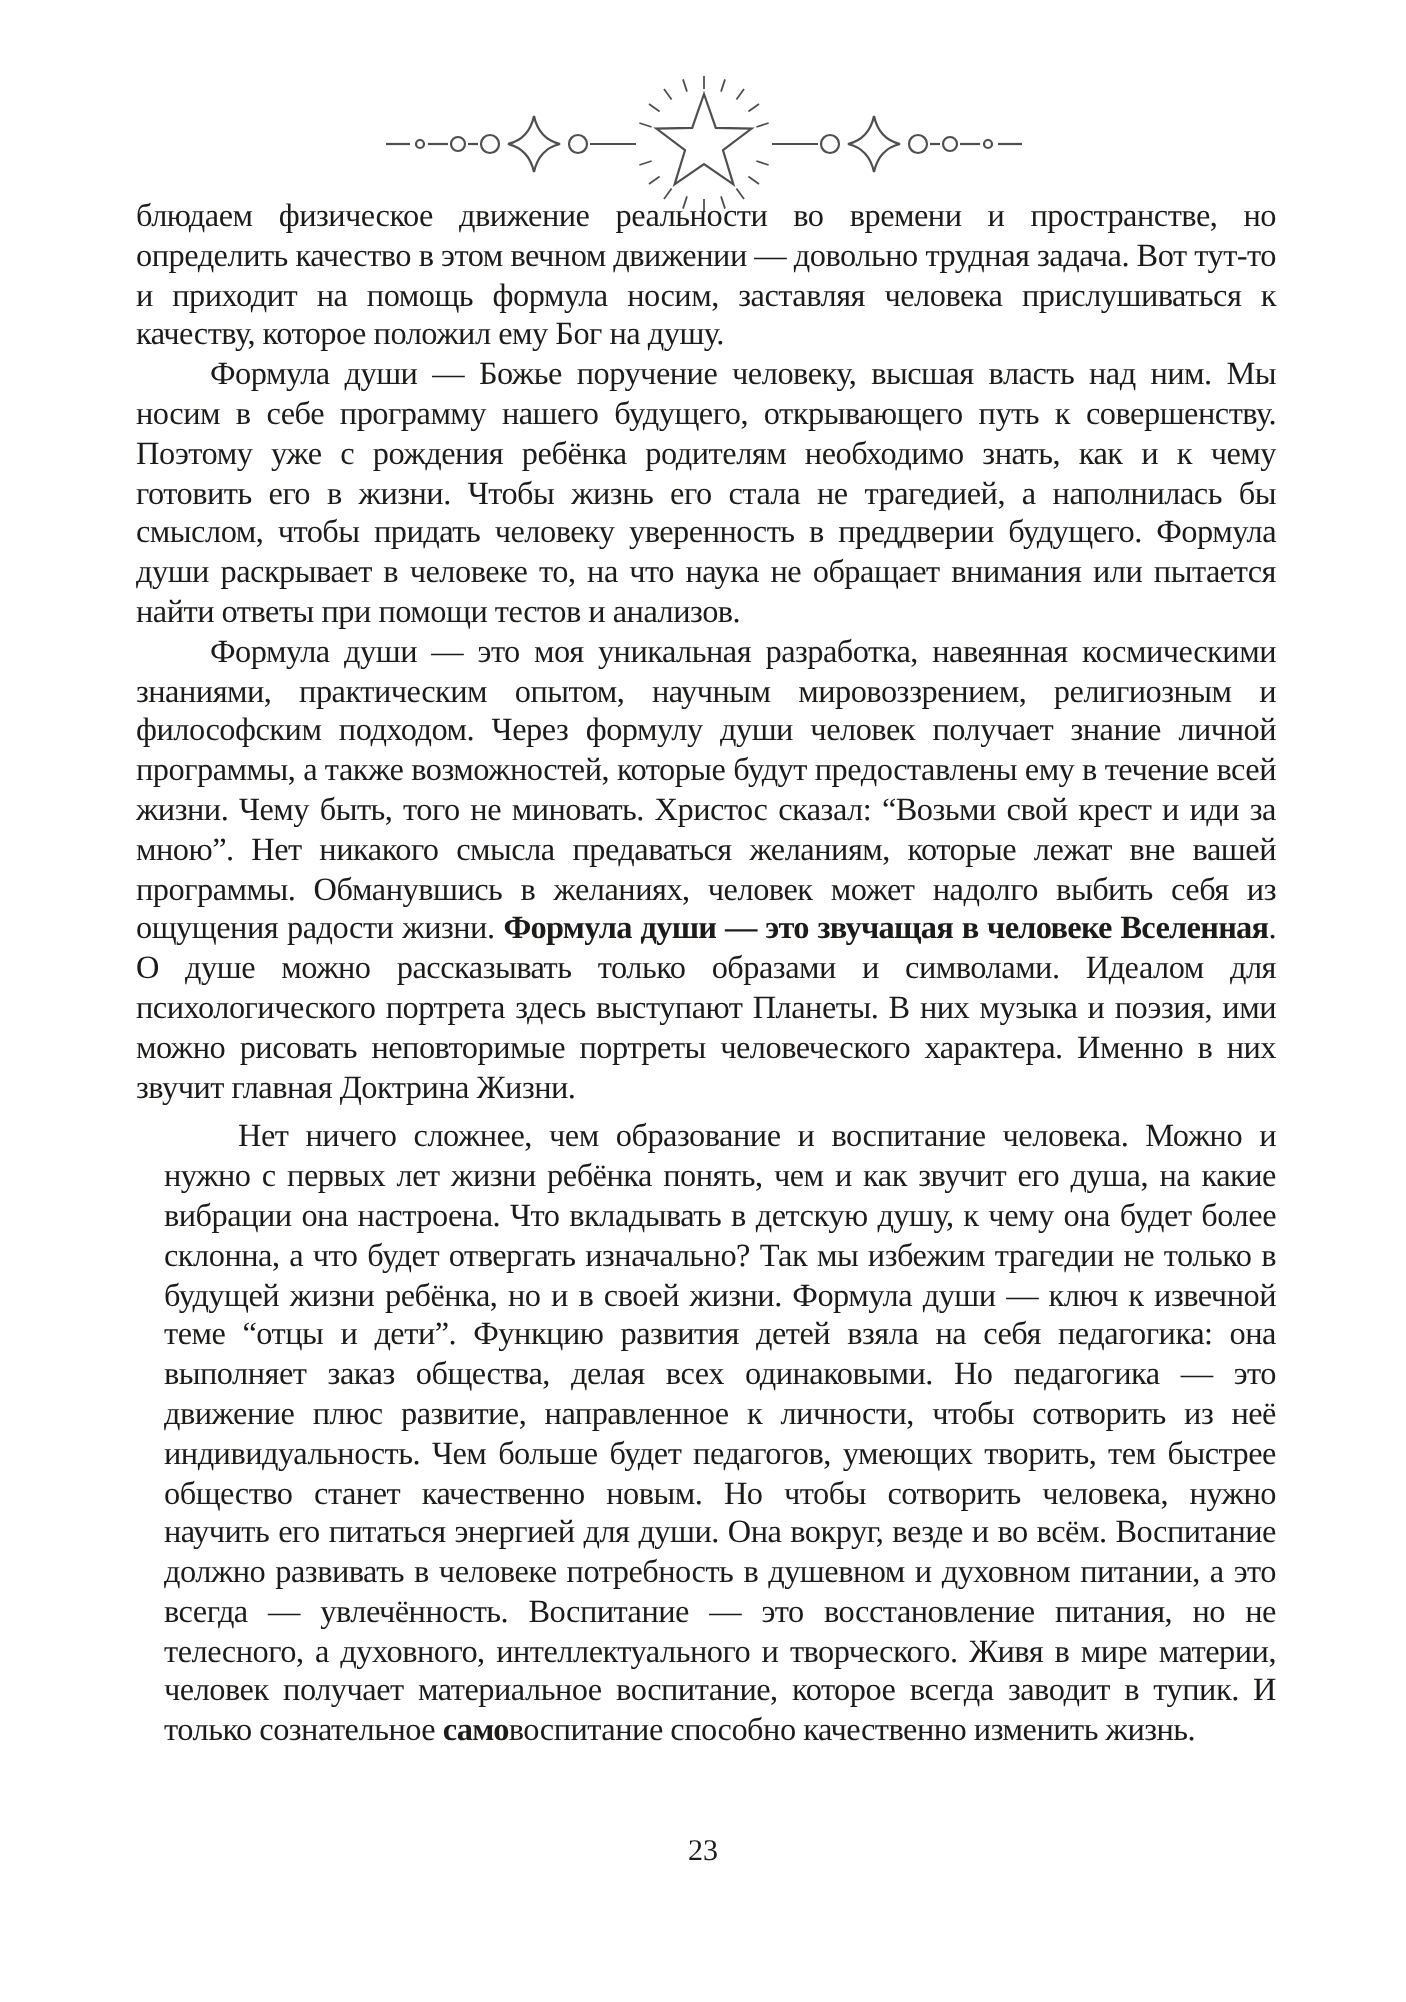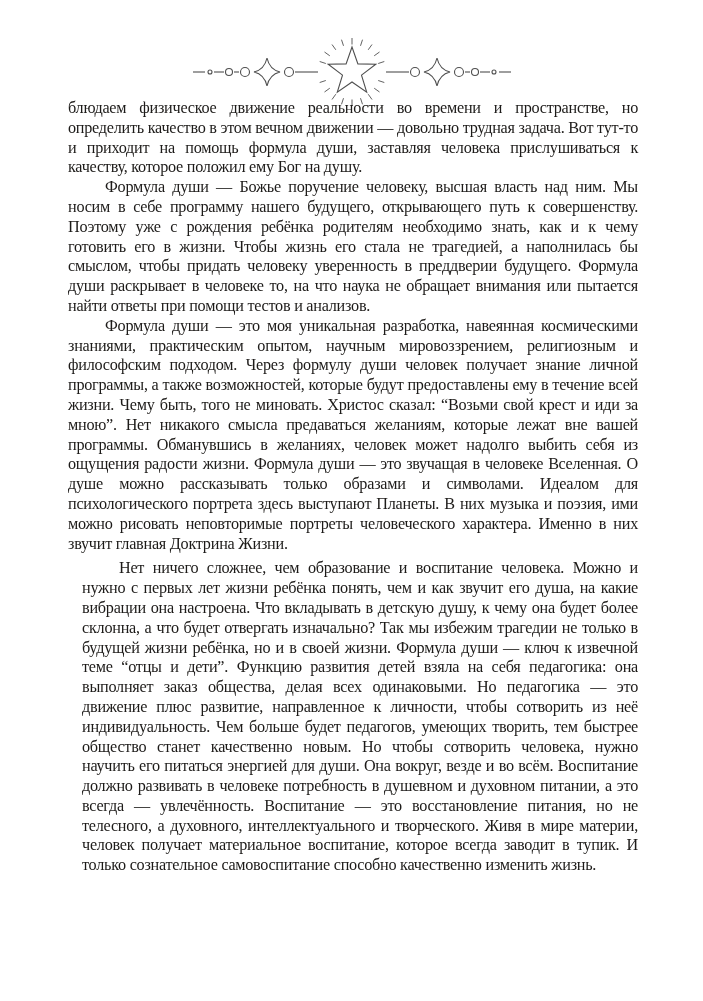--- a/index.html
+++ b/index.html
@@ -127,7 +127,7 @@
 
   <div class="text-block">
 
-  <p class="para"><span>блюдаем физическое движение реальности во времени и пространстве, но определить качество в этом вечном движении — довольно трудная задача. Вот тут-то и приходит на помощь формула души, заставляя человека прислушиваться к качеству, которое положил ему Бог на душу.</span></p>
+  <p class="para"><span>блюдаем физическое движение реальности во времени и пространстве, но определить качество в этом вечном движении — довольно трудная задача. Вот тут-то и приходит на помощь формула носим, заставляя человека прислушиваться к качеству, которое положил ему Бог на душу.</span></p>
       <p class="para indent"><span>Формула души — Божье поручение человеку, высшая власть над ним. Мы носим в себе программу нашего будущего, открывающего путь к совершенству. Поэтому уже с рождения ребёнка родителям необходимо знать, как и к чему готовить его в жизни. Чтобы жизнь его стала не трагедией, а наполнилась бы смыслом, чтобы придать человеку уверенность в преддверии будущего. Формула души раскрывает в человеке то, на что наука не обращает внимания или пытается найти ответы при помощи тестов и анализов.</span></p>
       <p class="para indent"><span>Формула души — это моя уникальная разработка, навеянная космическими знаниями, практическим опытом, научным мировоззрением, религиозным и философским подходом. Через формулу души человек получает знание личной программы, а также возможностей, которые будут предоставлены ему в течение всей жизни. Чему быть, того не миновать. Христос сказал: “Возьми свой крест и иди за мною”. Нет никакого смысла предаваться желаниям, которые лежат вне вашей программы. Обманувшись в желаниях, человек может надолго выбить себя из ощущения радости жизни. </span><b>Формула души — это звучащая в человеке Вселенная</b><span>. О душе можно рассказывать только образами и символами. Идеалом для психологического портрета здесь выступают Планеты. В них музыка и поэзия, ими можно рисовать неповторимые портреты человеческого характера. Именно в них звучит главная Доктрина Жизни.</span></p>
       <p class="para indent gap"><span>Нет ничего сложнее, чем образование и воспитание человека. Можно и нужно с первых лет жизни ребёнка понять, чем и как звучит его душа, на какие вибрации она настроена. Что вкладывать в детскую душу, к чему она будет более склонна, а что будет отвергать изначально? Так мы избежим трагедии не только в будущей жизни ребёнка, но и в своей жизни. Формула души — ключ к извечной теме “отцы и дети”. Функцию развития детей взяла на себя педагогика: она выполняет заказ общества, делая всех одинаковыми. Но педагогика — это движение плюс развитие, направленное к личности, чтобы сотворить из неё индивидуальность. Чем больше будет педагогов, умеющих творить, тем быстрее общество станет качественно новым. Но чтобы сотворить человека, нужно научить его питаться энергией для души. Она вокруг, везде и во всём. Воспитание должно развивать в человеке потребность в душевном и духовном питании, а это всегда — увлечённость. Воспитание — это восстановление питания, но не телесного, а духовного, интеллектуального и творческого. Живя в мире материи, человек получает материальное воспитание, которое всегда заводит в тупик. И только сознательное </span><b>само</b><span>воспитание способно качественно изменить жизнь.</span></p>

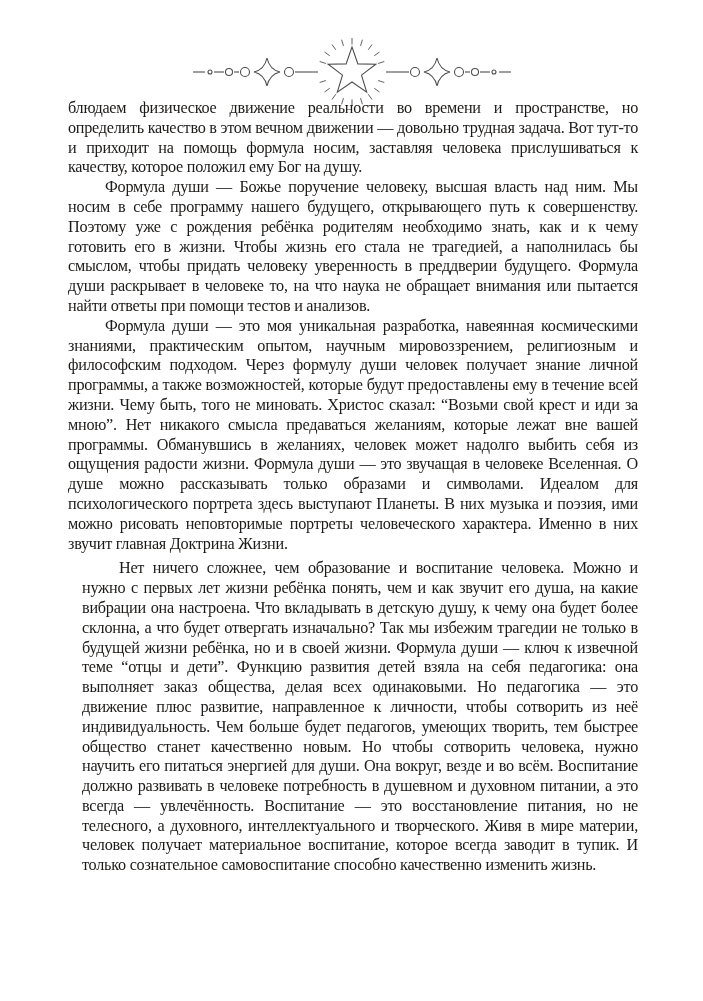--- a/index.html
+++ b/index.html
@@ -51,7 +51,7 @@
     margin-left: 14px;
   }
   .text-block b {
-    font-weight: normal;
+    font-weight: bold;
     letter-spacing: -0.35px;
   }
   .page-number {

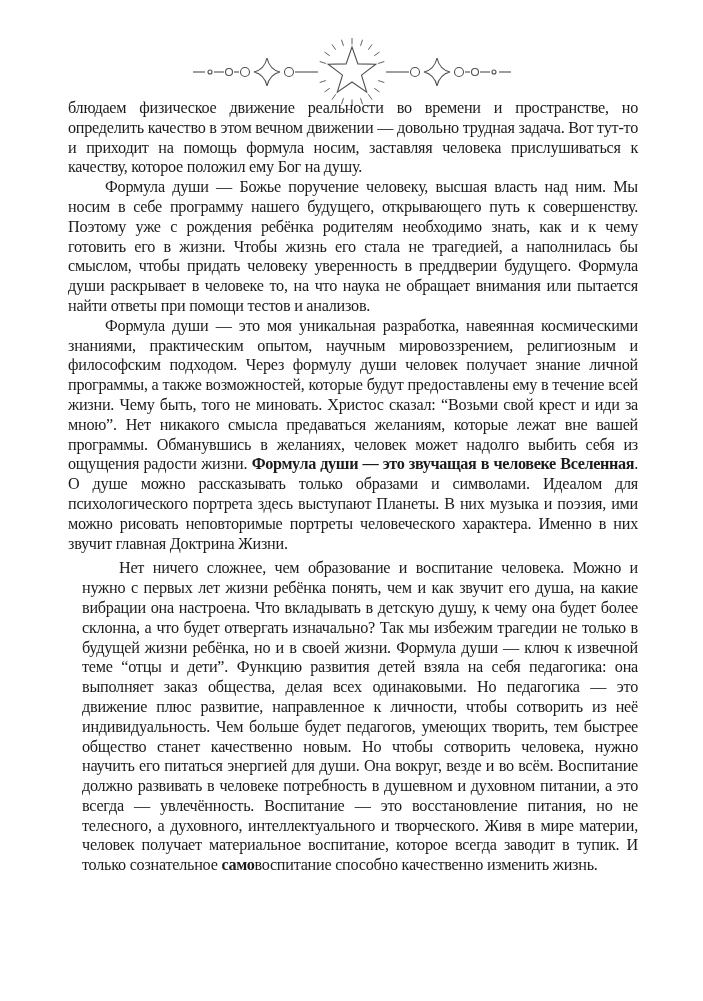--- a/index.html
+++ b/index.html
@@ -133,6 +133,7 @@
       <p class="para indent gap"><span>Нет ничего сложнее, чем образование и воспитание человека. Можно и нужно с первых лет жизни ребёнка понять, чем и как звучит его душа, на какие вибрации она настроена. Что вкладывать в детскую душу, к чему она будет более склонна, а что будет отвергать изначально? Так мы избежим трагедии не только в будущей жизни ребёнка, но и в своей жизни. Формула души — ключ к извечной теме “отцы и дети”. Функцию развития детей взяла на себя педагогика: она выполняет заказ общества, делая всех одинаковыми. Но педагогика — это движение плюс развитие, направленное к личности, чтобы сотворить из неё индивидуальность. Чем больше будет педагогов, умеющих творить, тем быстрее общество станет качественно новым. Но чтобы сотворить человека, нужно научить его питаться энергией для души. Она вокруг, везде и во всём. Воспитание должно развивать в человеке потребность в душевном и духовном питании, а это всегда — увлечённость. Воспитание — это восстановление питания, но не телесного, а духовного, интеллектуального и творческого. Живя в мире материи, человек получает материальное воспитание, которое всегда заводит в тупик. И только сознательное </span><b>само</b><span>воспитание способно качественно изменить жизнь.</span></p>
     </div>
 
+  <div class="page-number">23</div>
 
 </div>
 

